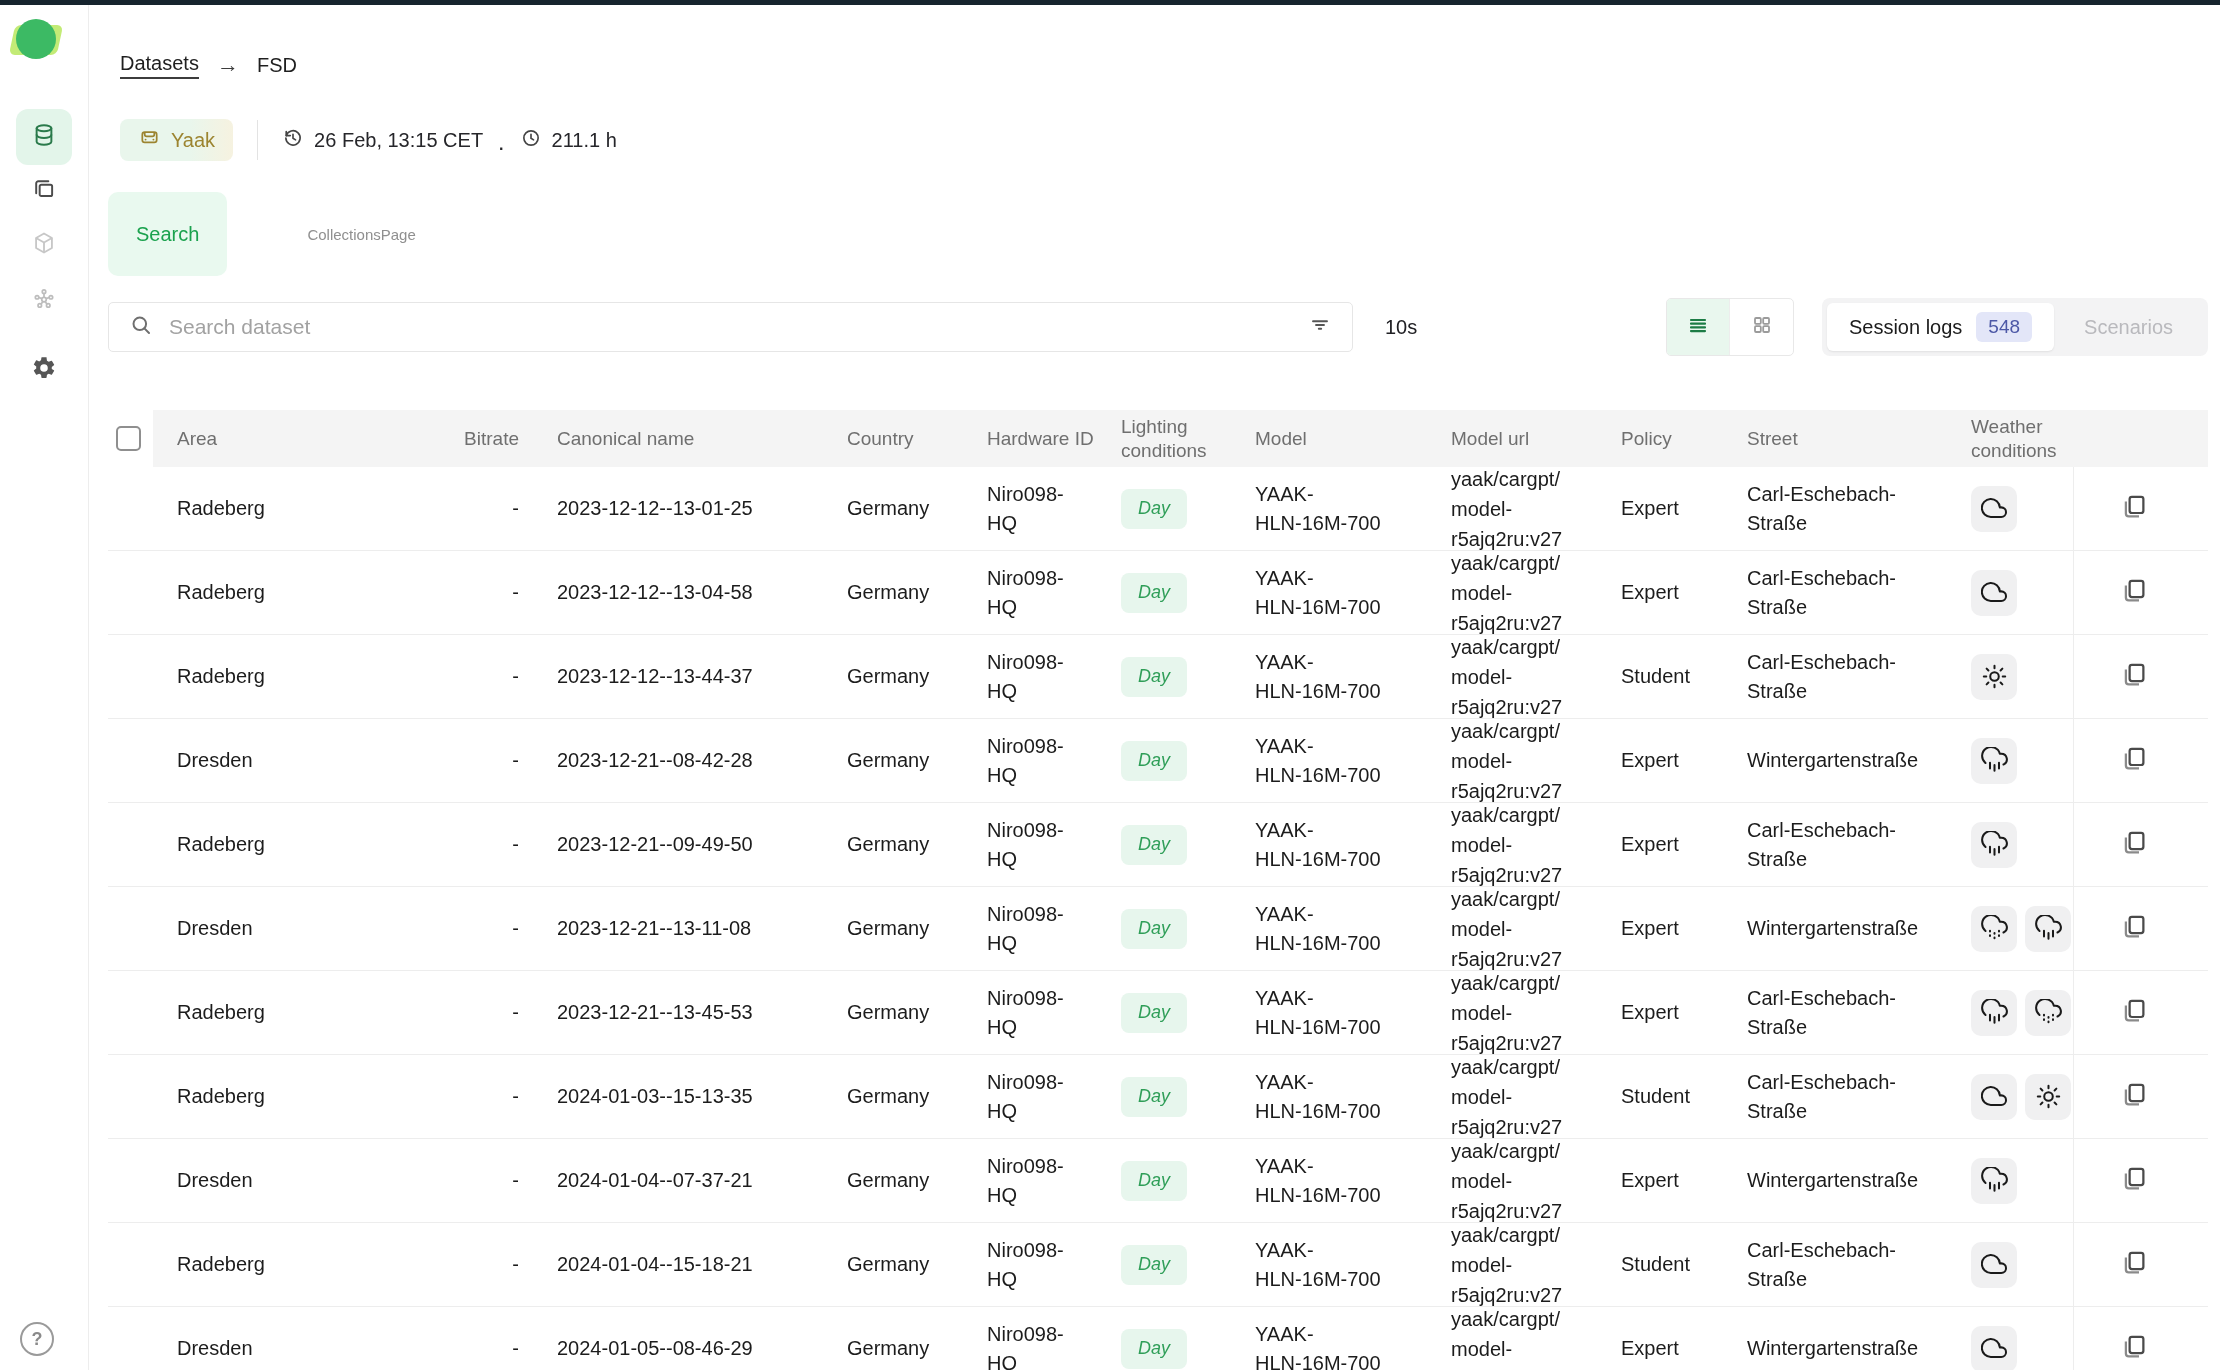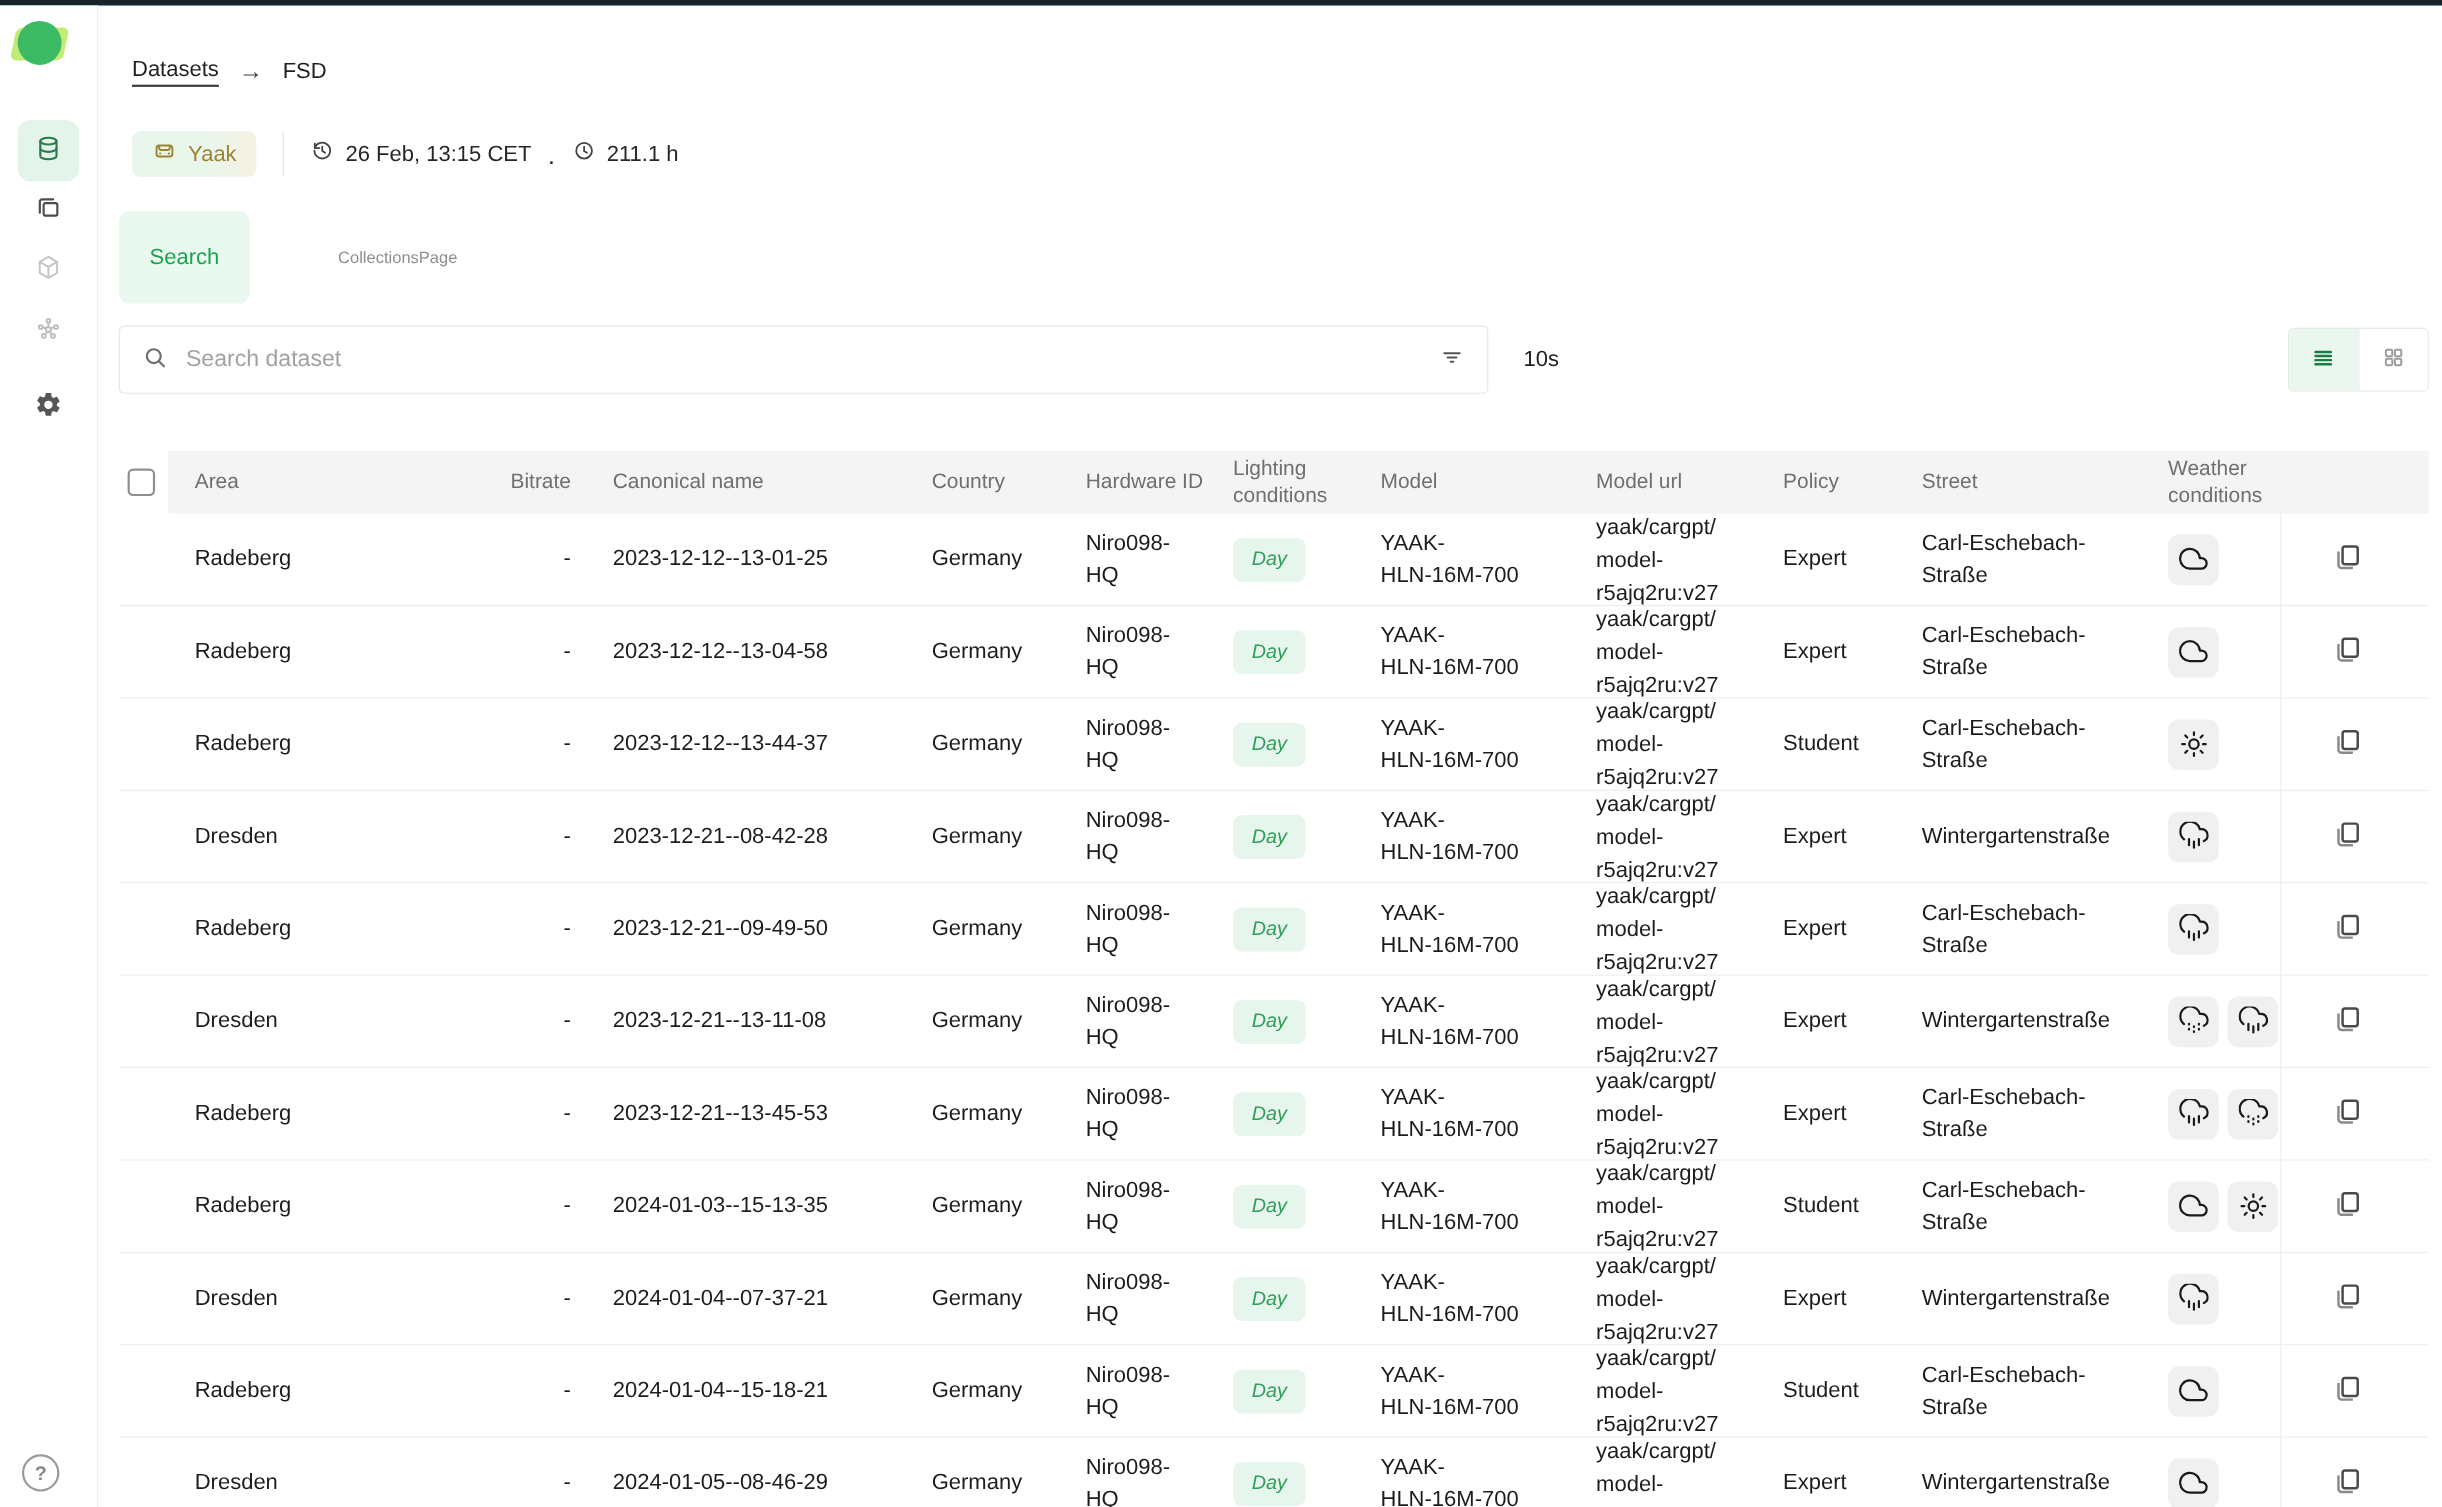--- a/index.html
+++ b/index.html
@@ -36,7 +36,7 @@
   .tab-plain{margin-left:80px;color:#8f8f8f;font-size:15px;cursor:pointer;}
   
   .toolbar{margin-top:30px;height:62px;width:2100px;display:flex;align-items:center;}
-  .searchbox{width:1245px;height:62px;border:1px solid #e6e6e6;border-radius:5px;display:flex;align-items:center;
+  .searchbox{width:1245px;height:50px;border:1px solid #e6e6e6;border-radius:5px;display:flex;align-items:center;
              padding:0 20px;box-sizing:border-box;gap:14px;background:#fff;}
   .searchbox svg{flex:none;}
   .searchbox input{flex:1;border:none;outline:none;font-size:21px;color:#222;font-family:inherit;background:transparent;}

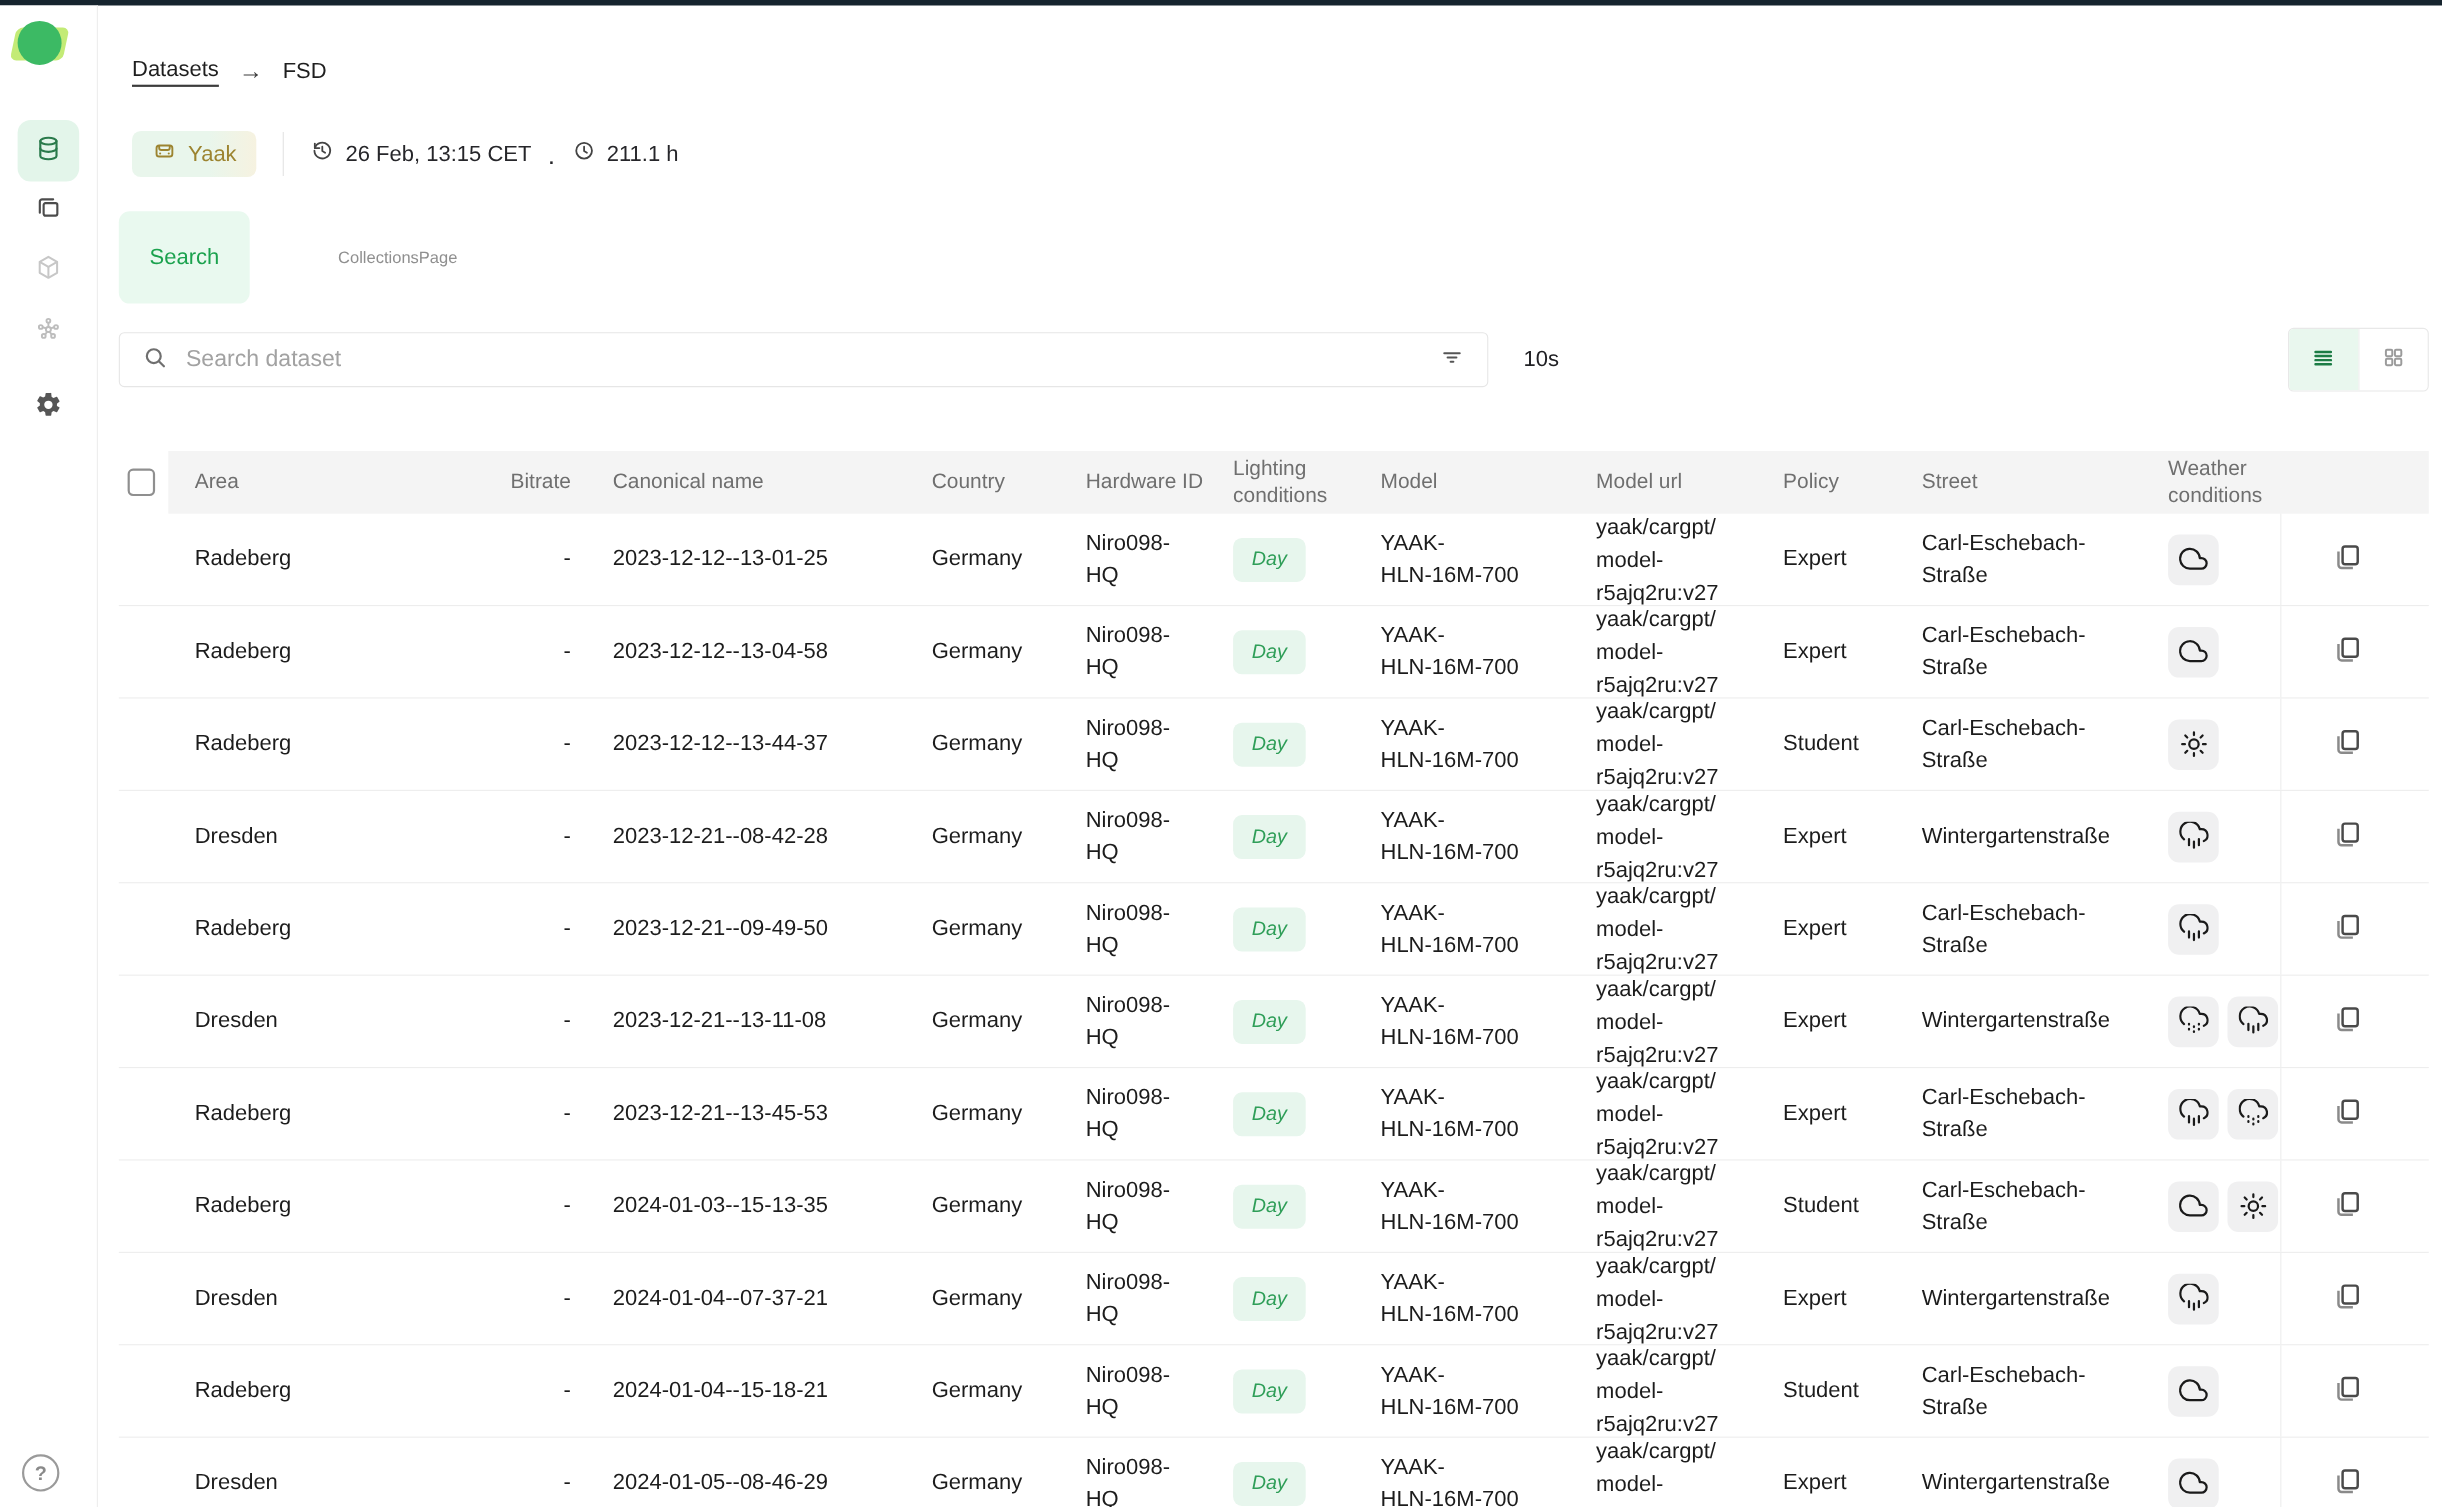--- a/index.html
+++ b/index.html
@@ -236,6 +236,13 @@
           </span>
         </div>
       </div>
+      <div class="segmented">
+        <div class="seg-active">
+          <span class="seg-label">Session logs</span>
+          <span class="seg-count">548</span>
+        </div>
+        <div class="seg-inactive">Scenarios</div>
+      </div>
     </div>
 
     <div class="table">

